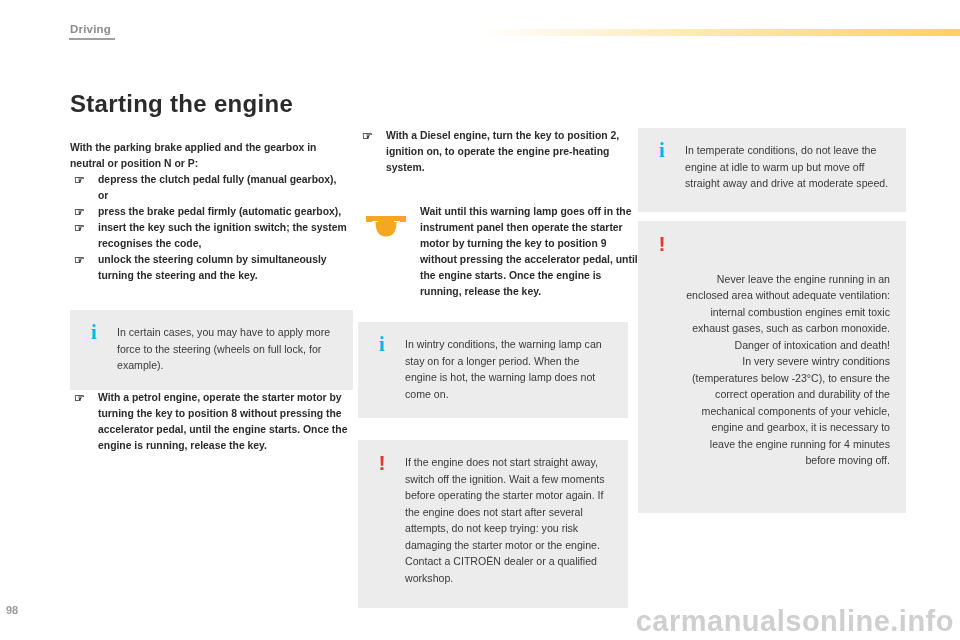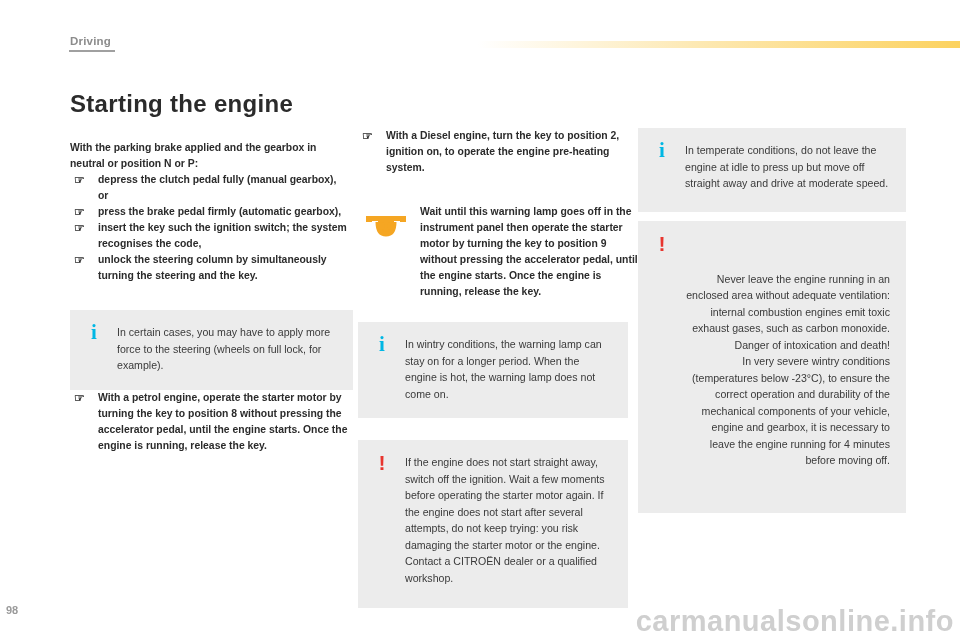--- a/index.html
+++ b/index.html
@@ -14,7 +14,7 @@
 
   
   .header{
-    position:absolute;left:0;top:12px;width:909px;height:44px;
+    position:absolute;left:0;top:0;width:909px;height:44px;
   }
   .chapter-tab{
     position:absolute;left:70px;top:23px;

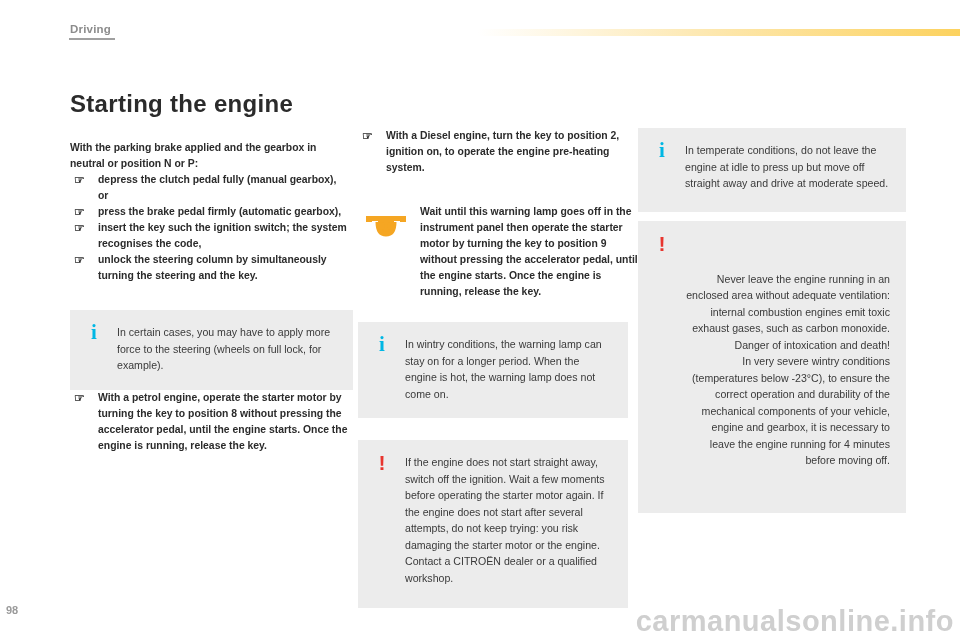--- a/index.html
+++ b/index.html
@@ -190,7 +190,7 @@
 
   <div class="box" style="width:268px;padding-bottom:20px;">
     <div class="icon info">i</div>
-    <div class="btext">In temperate conditions, do not leave the engine at idle to press up but move off straight away and drive at moderate speed.</div>
+    <div class="btext">In temperate conditions, do not leave the engine at idle to warm up but move off straight away and drive at moderate speed.</div>
   </div>
 
   <div class="box" style="width:268px;margin-top:9px;padding-bottom:26px;white-space:pre-line;">

